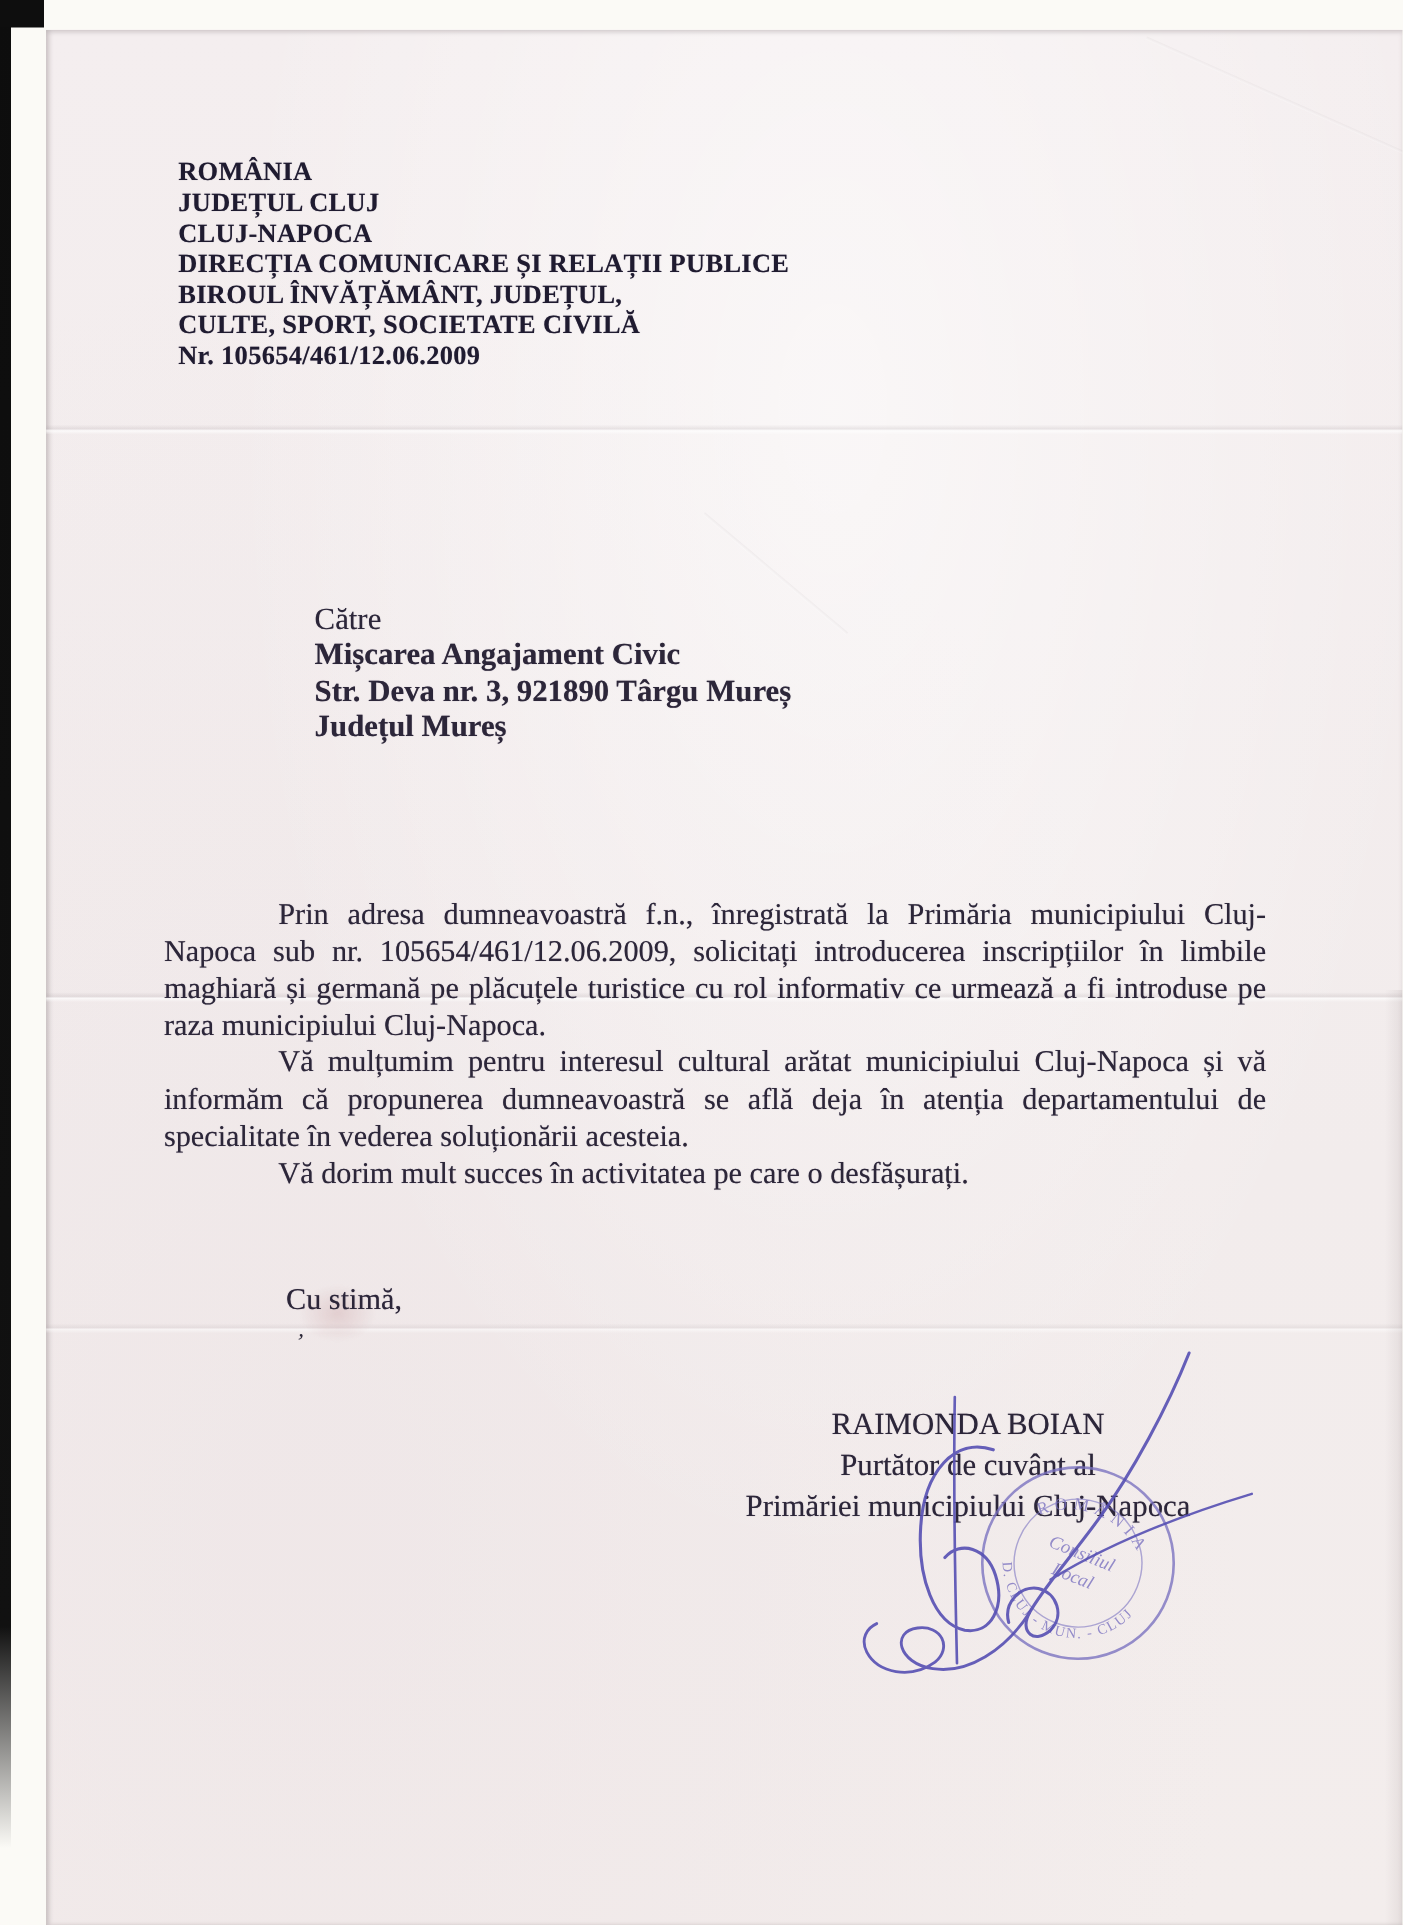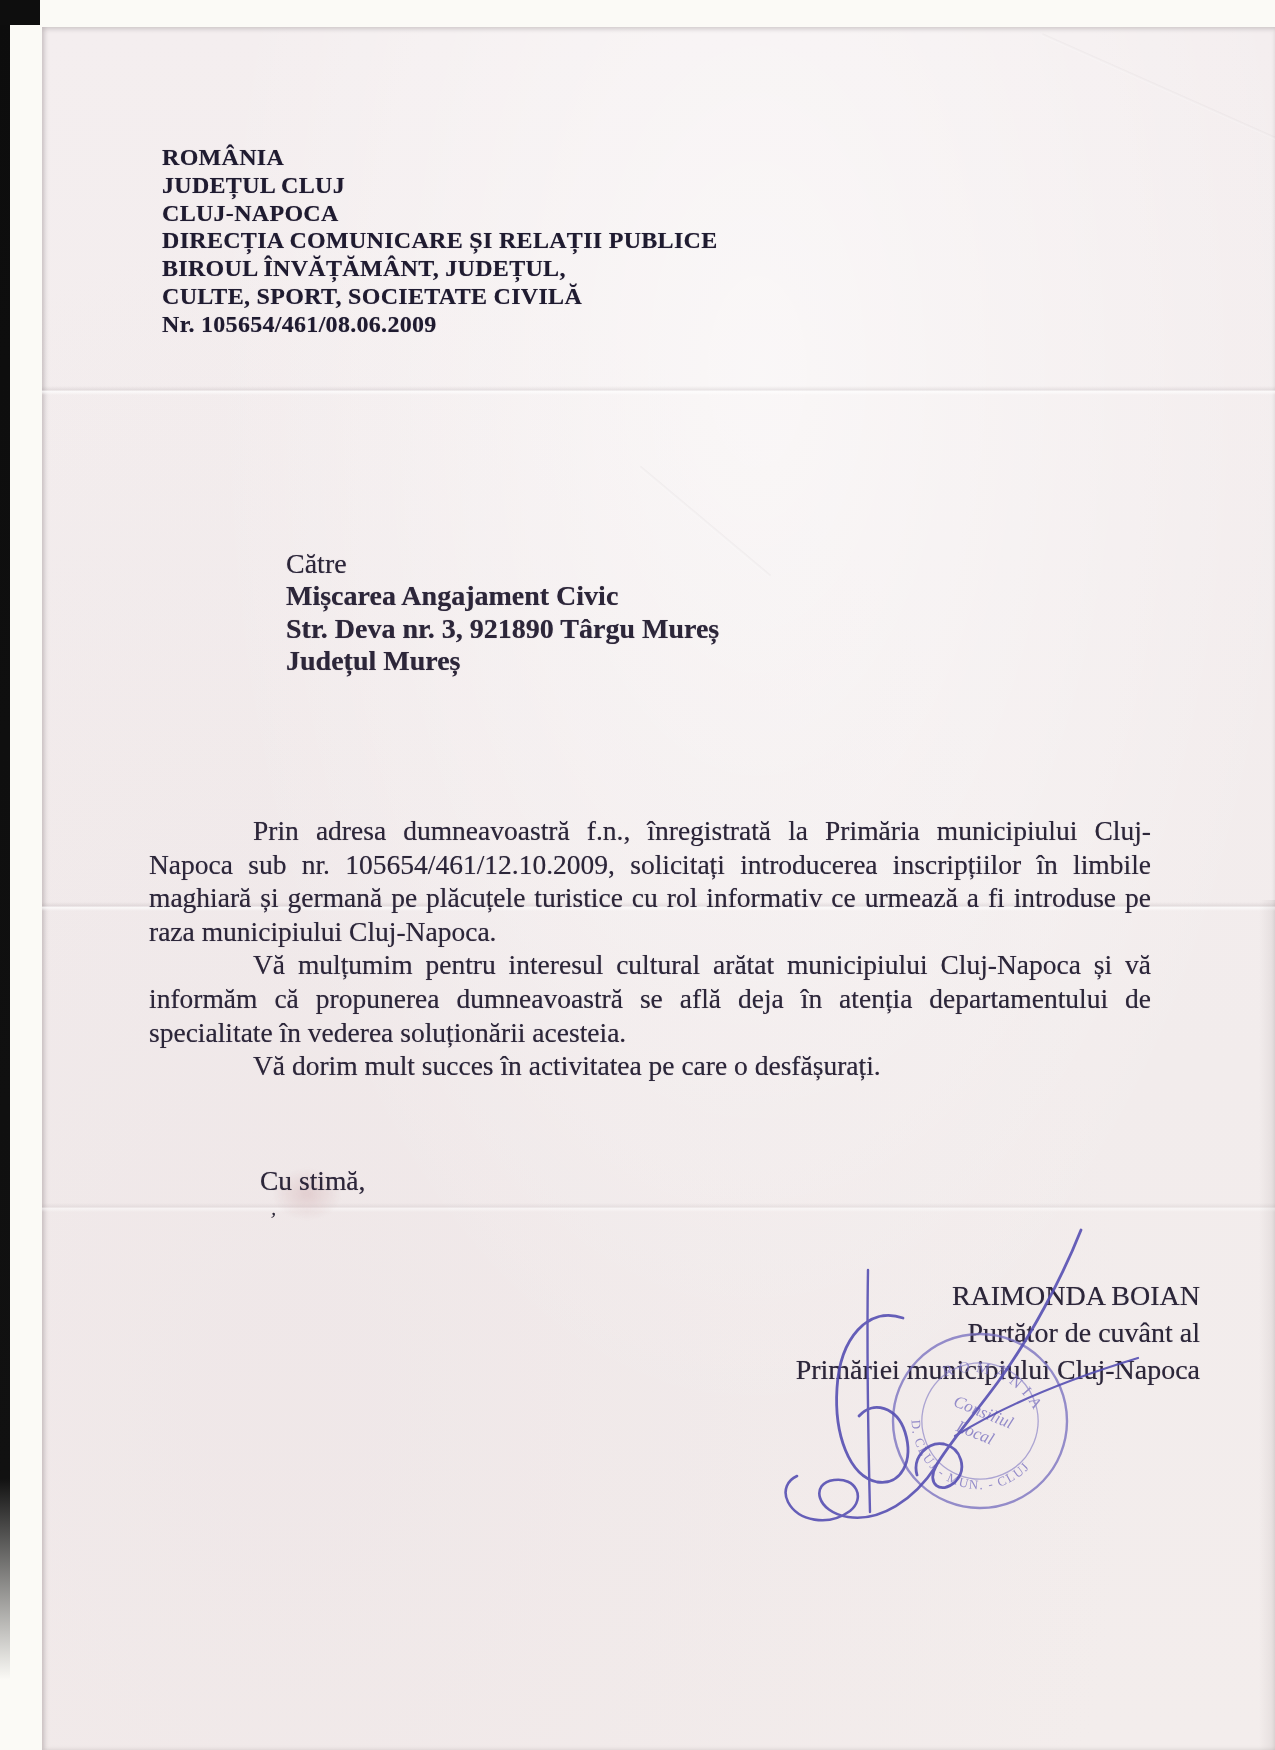--- a/index.html
+++ b/index.html
@@ -99,7 +99,7 @@
     <div>DIRECȚIA COMUNICARE ȘI RELAȚII PUBLICE</div>
     <div>BIROUL ÎNVĂȚĂMÂNT, JUDEȚUL,</div>
     <div>CULTE, SPORT, SOCIETATE CIVILĂ</div>
-    <div>Nr. 105654/461/08.06.2009</div>
+    <div>Nr. 105654/461/12.06.2009</div>
   </div>
 
   <div class="txt recipient">

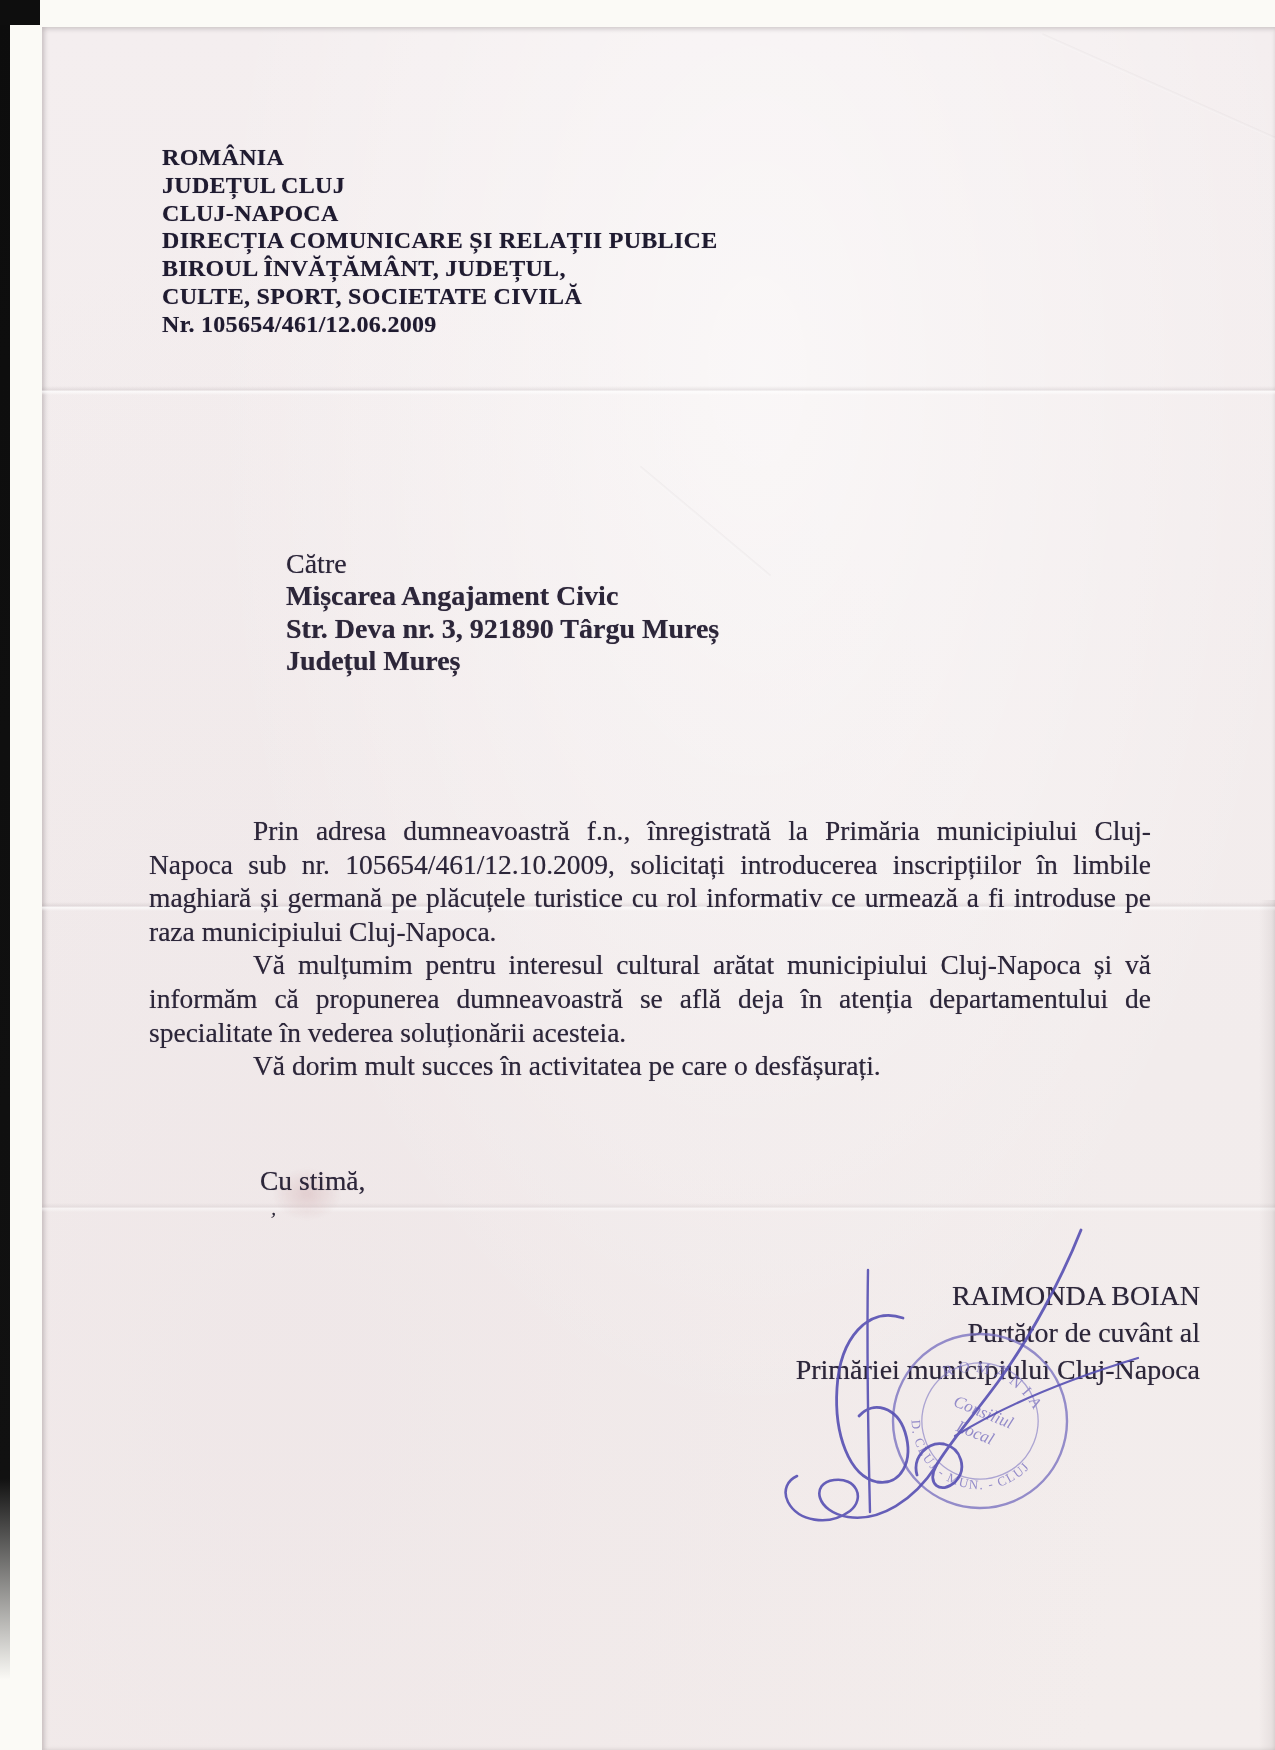--- a/index.html
+++ b/index.html
@@ -112,7 +112,7 @@
   </div>
 
   <div class="txt body-text">
-    <p>Prin adresa dumneavoastră f.n., înregistrată la Primăria municipiului Cluj-Napoca sub nr. 105654/461/12.10.2009, solicitați introducerea inscripțiilor în limbile maghiară și germană pe plăcuțele turistice cu rol informativ ce urmează a fi introduse pe raza municipiului Cluj-Napoca.</p>
+    <p>Prin adresa dumneavoastră f.n., înregistrată la Primăria municipiului Cluj-Napoca sub nr. 105654/461/12.06.2009, solicitați introducerea inscripțiilor în limbile maghiară și germană pe plăcuțele turistice cu rol informativ ce urmează a fi introduse pe raza municipiului Cluj-Napoca.</p>
     <p>Vă mulțumim pentru interesul cultural arătat municipiului Cluj-Napoca și vă informăm că propunerea dumneavoastră se află deja în atenția departamentului de specialitate în vederea soluționării acesteia.</p>
     <p>Vă dorim mult succes în activitatea pe care o desfășurați.</p>
   </div>

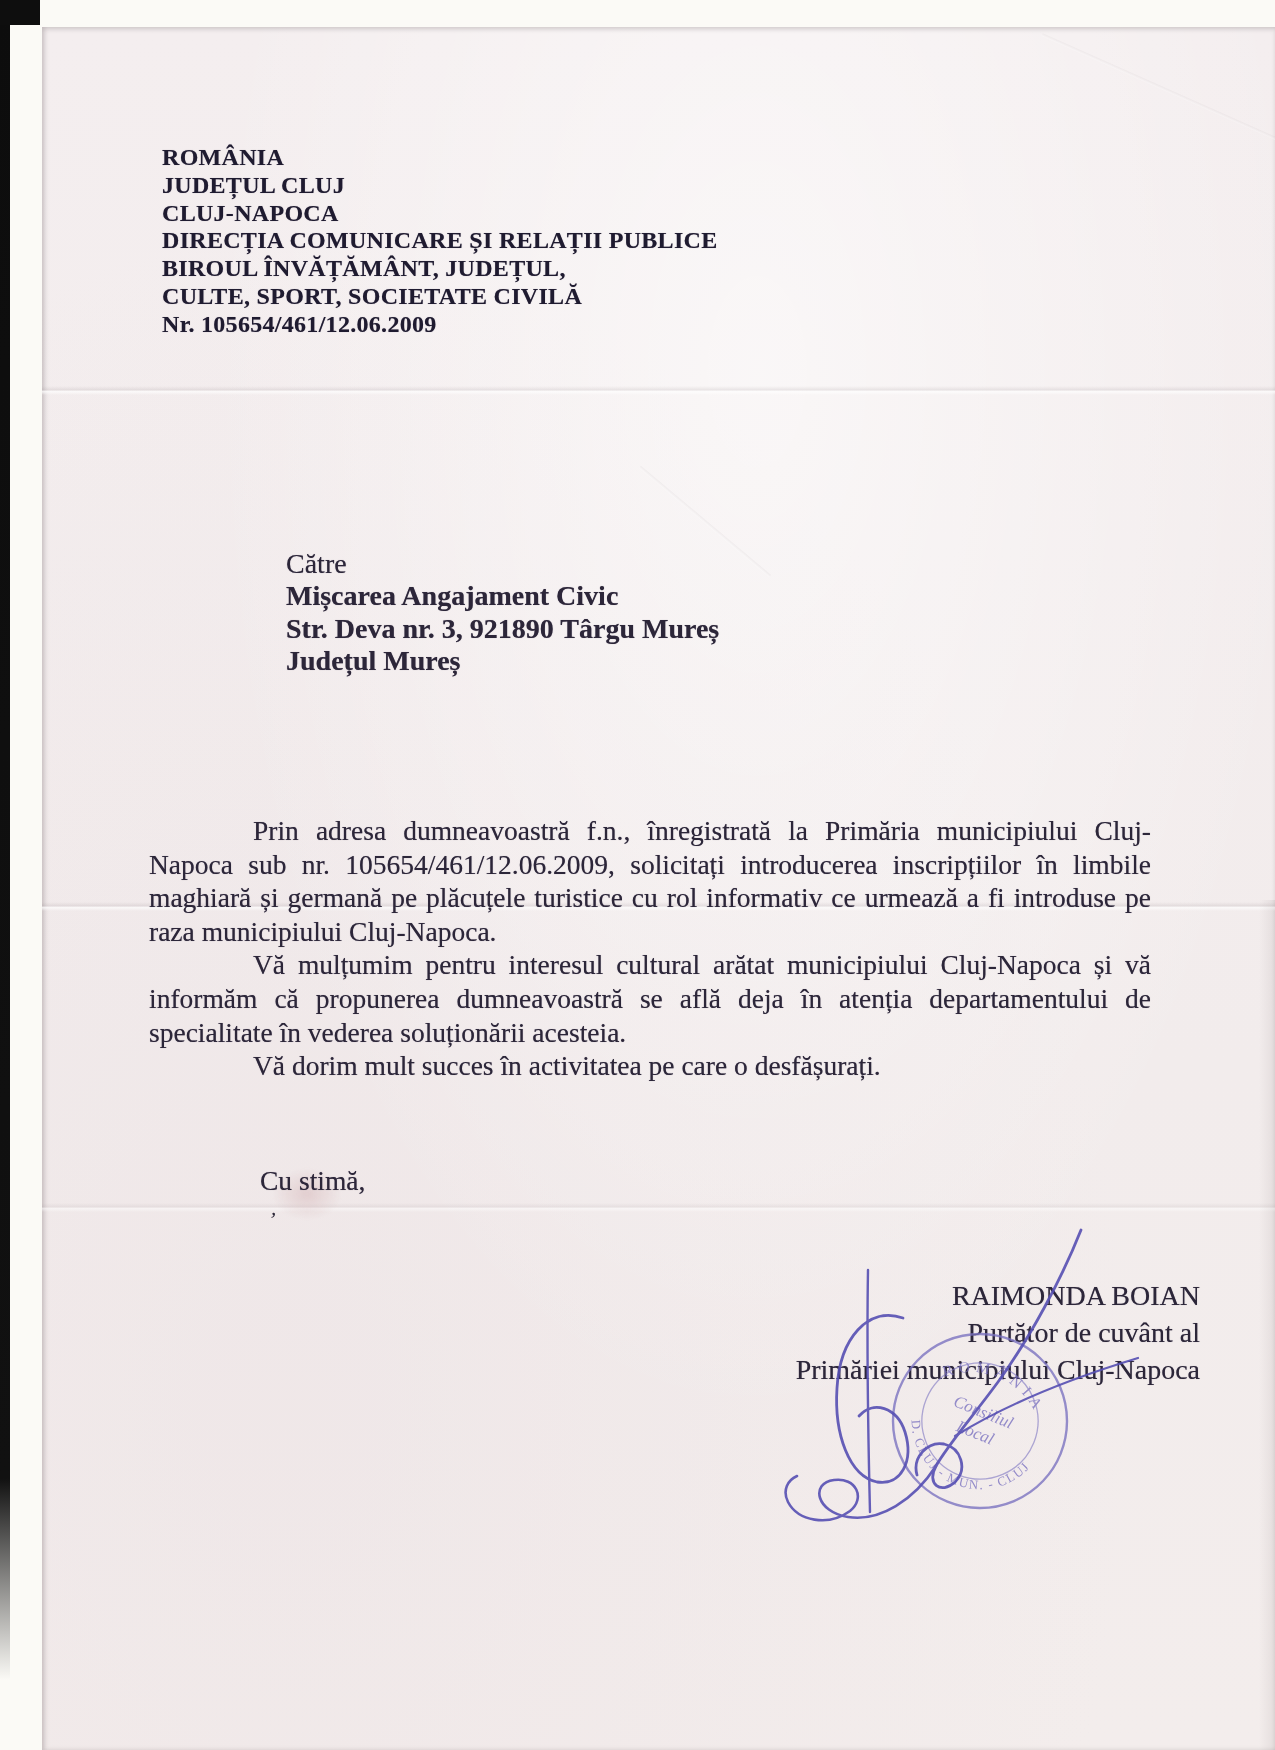--- a/index.html
+++ b/index.html
@@ -64,7 +64,7 @@
   }
   .body-text p{margin:0;text-indent:104px;}
   .closing{left:260px;top:1120px;font-size:27.5px;line-height:33px;margin-top:44px;}
-  .sig-block{left:520px;top:1277px;width:680px;text-align:right;font-size:28px;line-height:37px;}
+  .sig-block{left:540px;top:1277px;width:680px;text-align:center;font-size:28px;line-height:37px;}
 
   
   .stamp-svg{position:absolute;left:850px;top:1291px;width:260px;height:260px;filter:blur(0.4px);opacity:0.92;}

